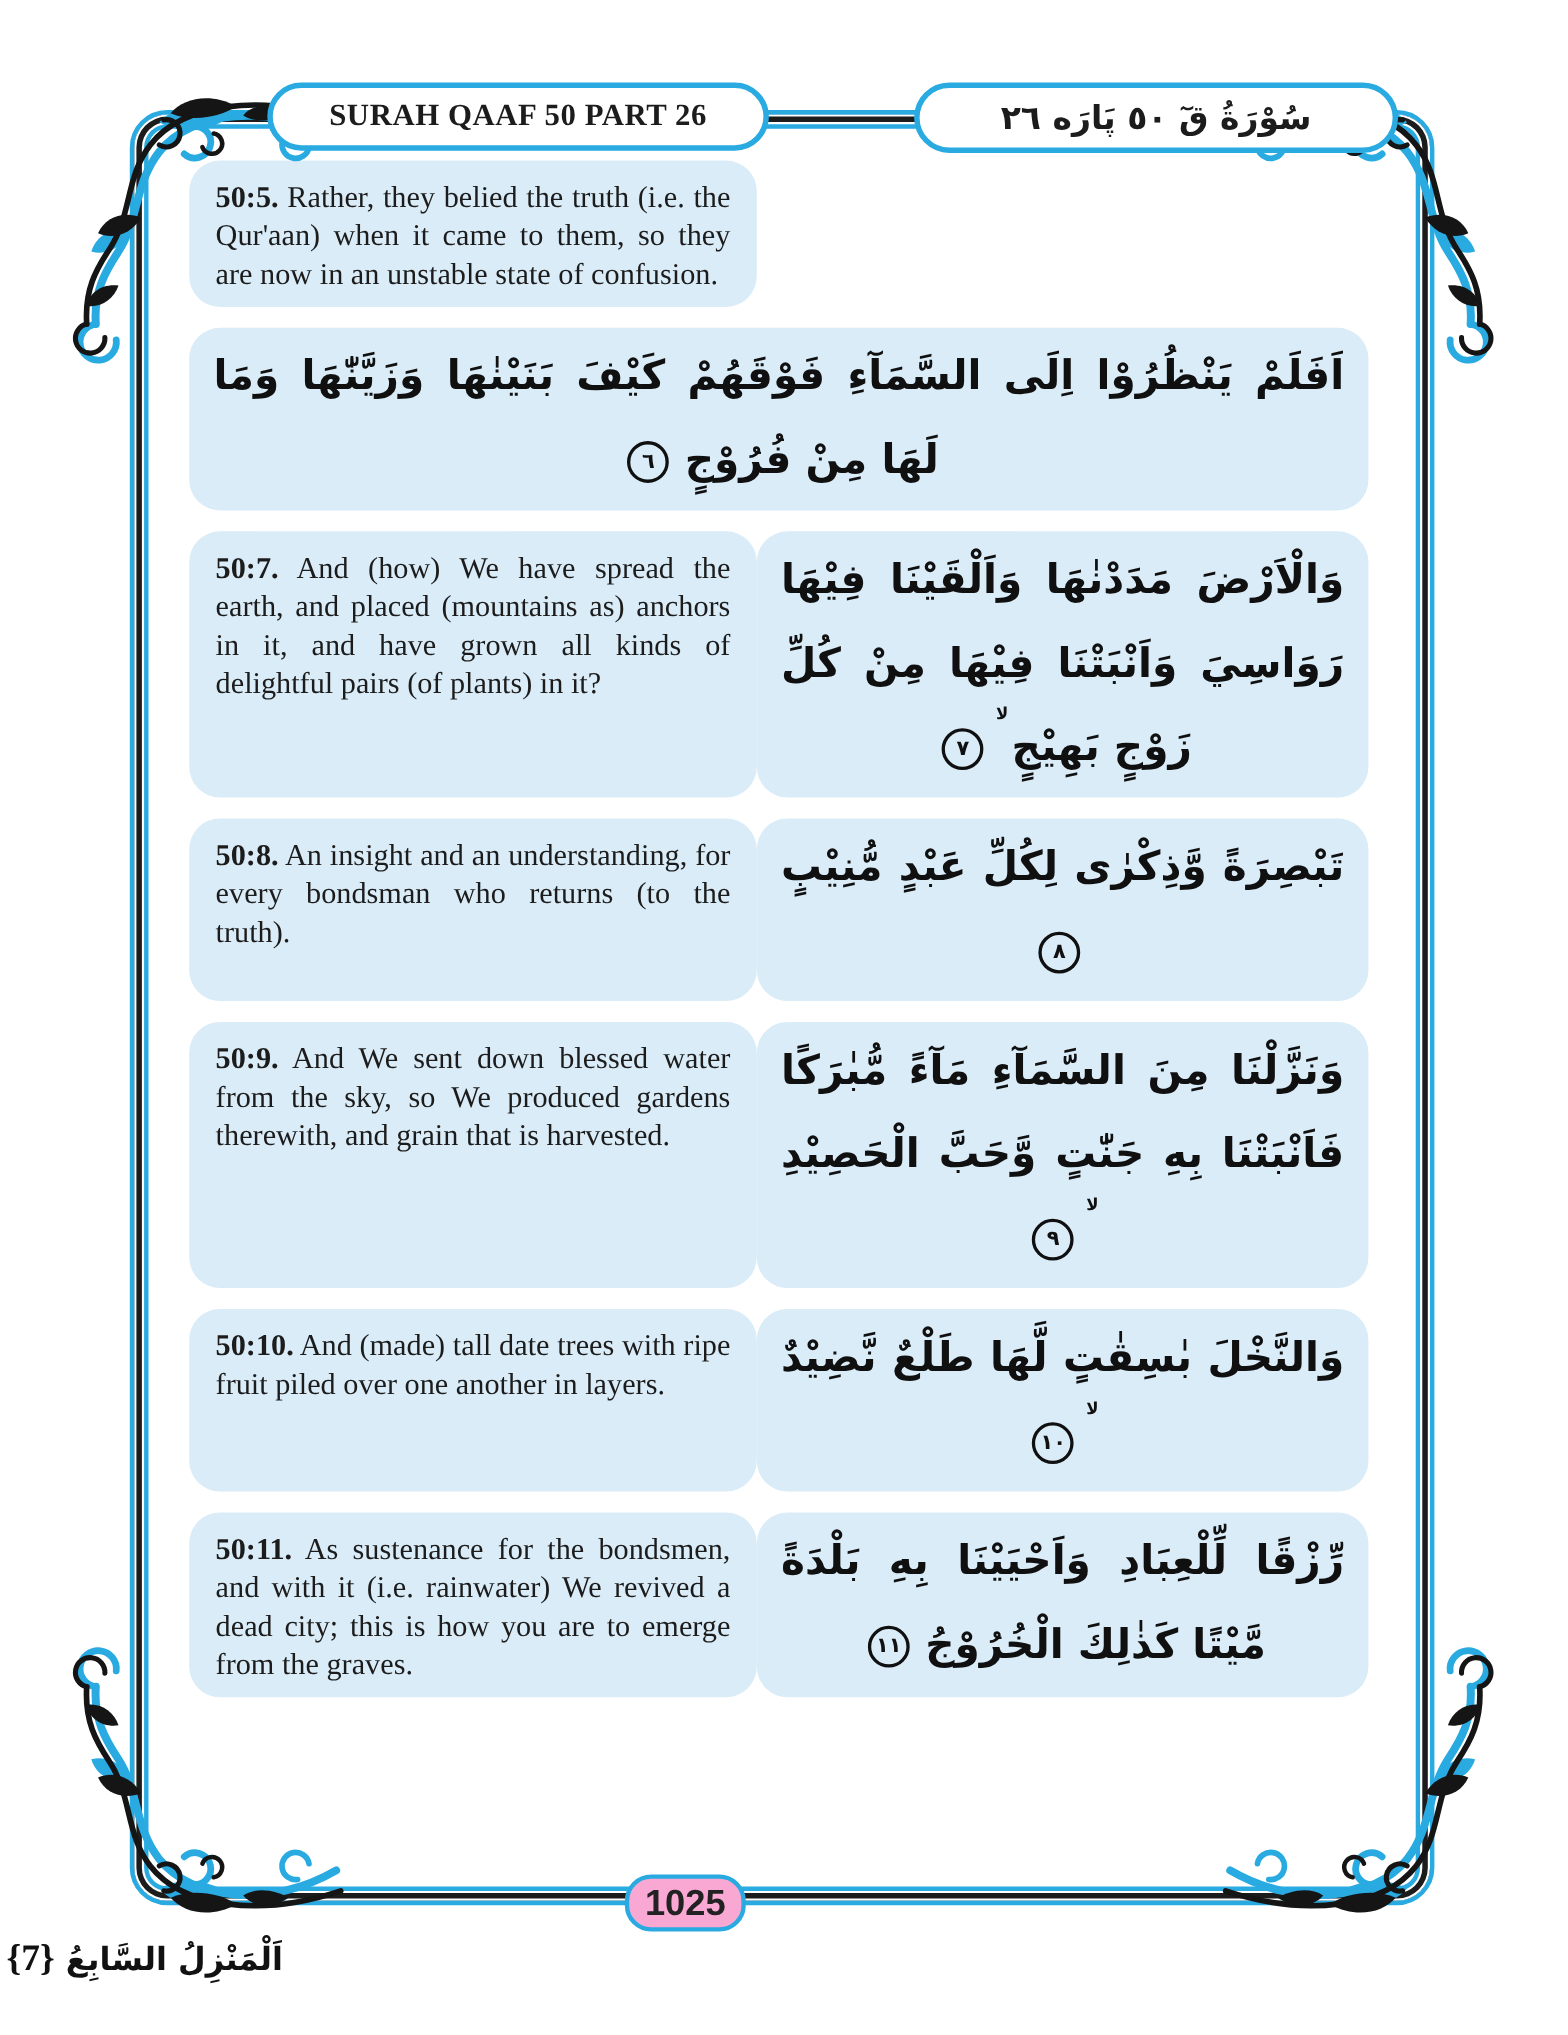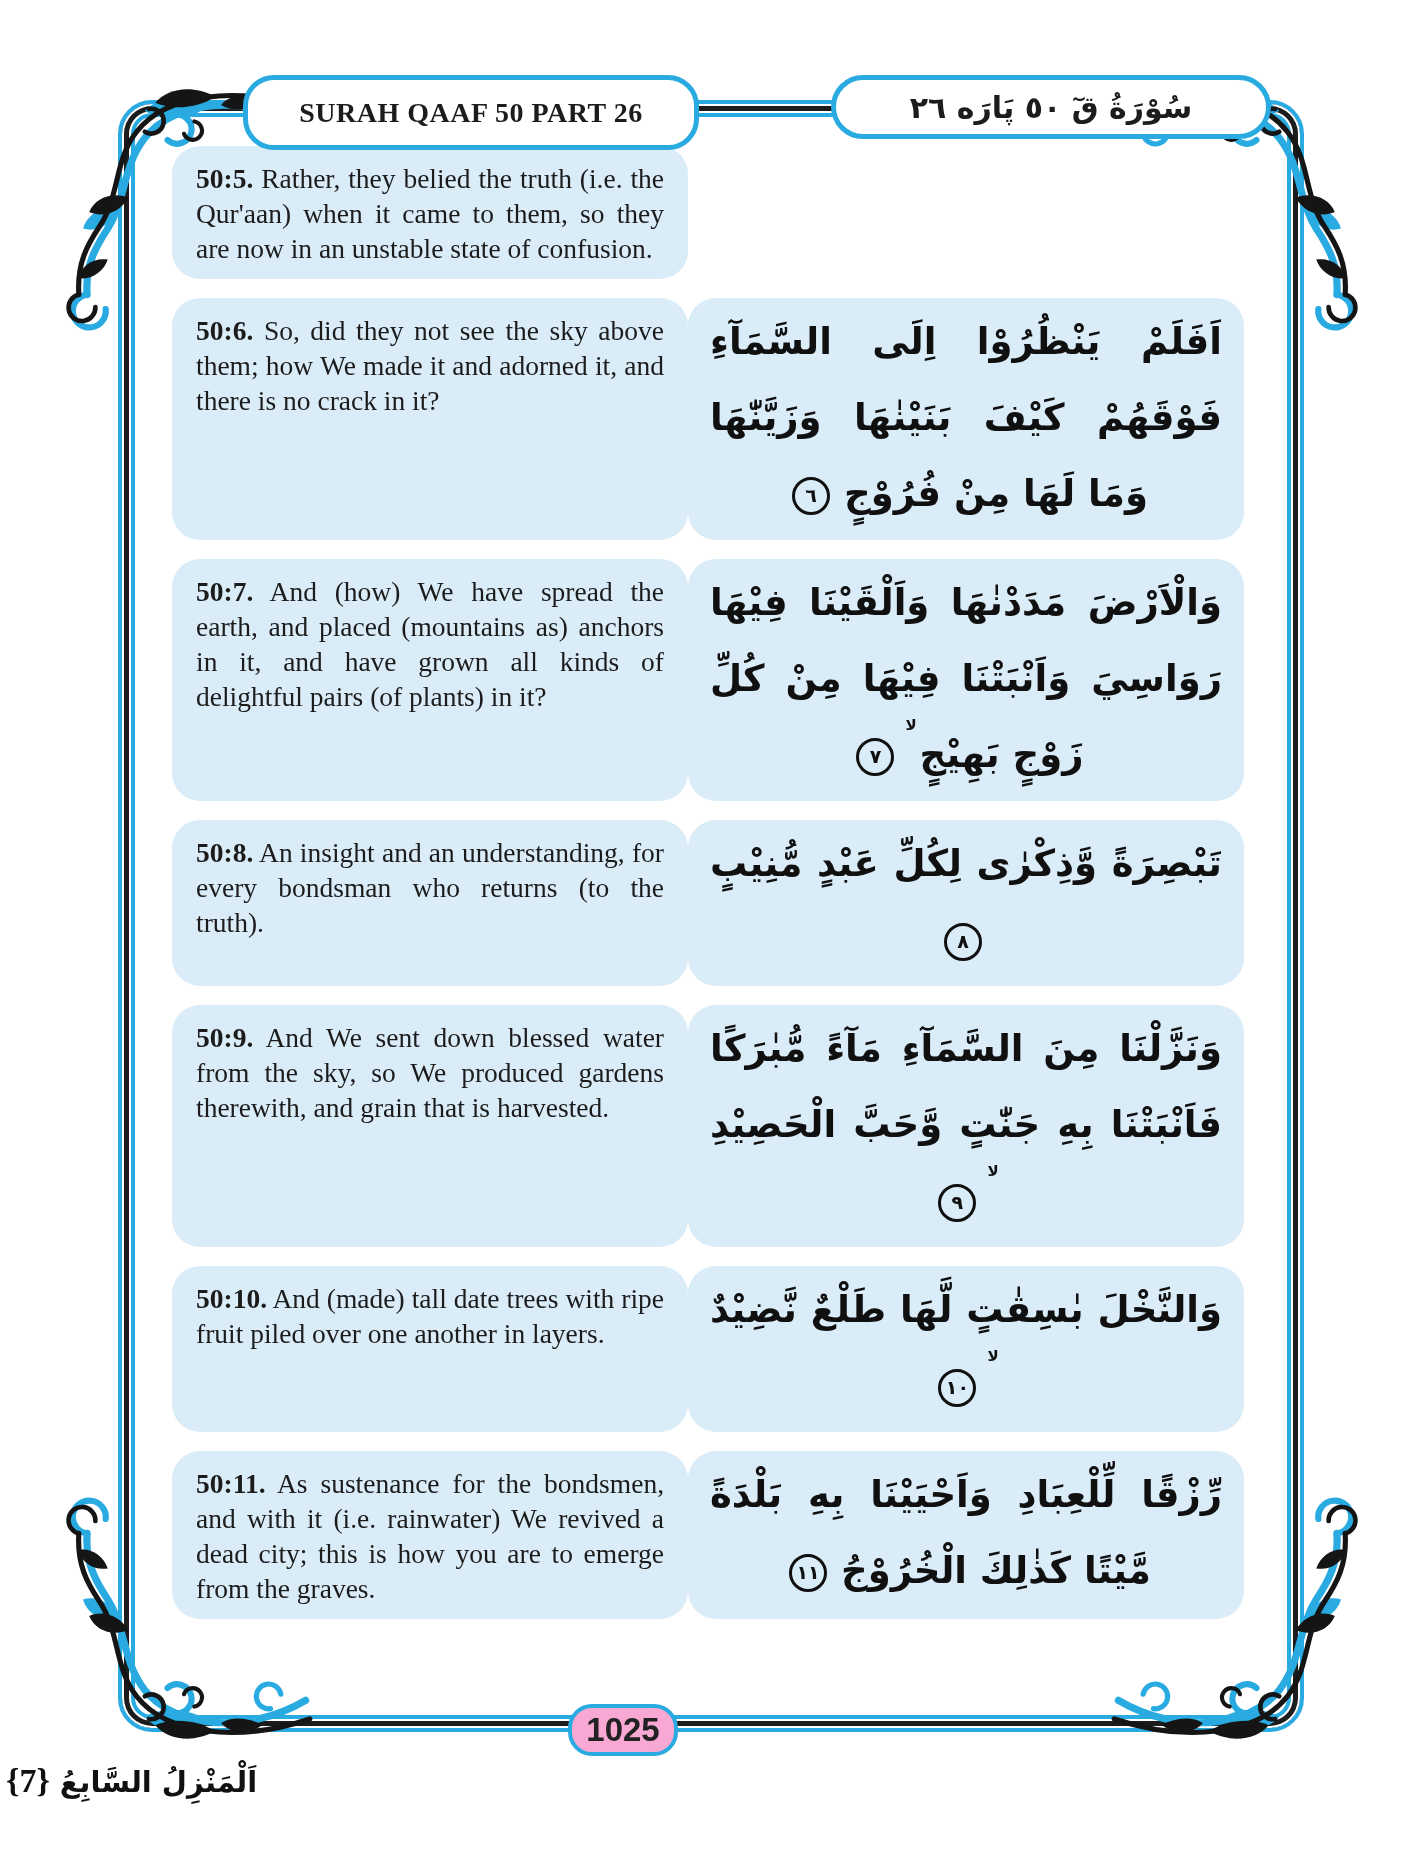--- a/index.html
+++ b/index.html
@@ -40,7 +40,7 @@
     position:absolute;background:#fff;border:5px solid var(--accent);
     display:flex;align-items:center;justify-content:center;z-index:4;
   }
-  .pill-en{left:243px;top:75px;width:456px;height:75px;border-radius:31px;
+  .pill-en{left:243px;top:75px;width:456px;height:62px;border-radius:31px;
     font-weight:bold;font-size:28px;letter-spacing:.5px;}
   .pill-ar{left:831px;top:75px;width:440px;height:64px;border-radius:32px;
     direction:rtl;font-family:"DejaVu Sans",sans-serif;font-weight:bold;font-size:30px;}

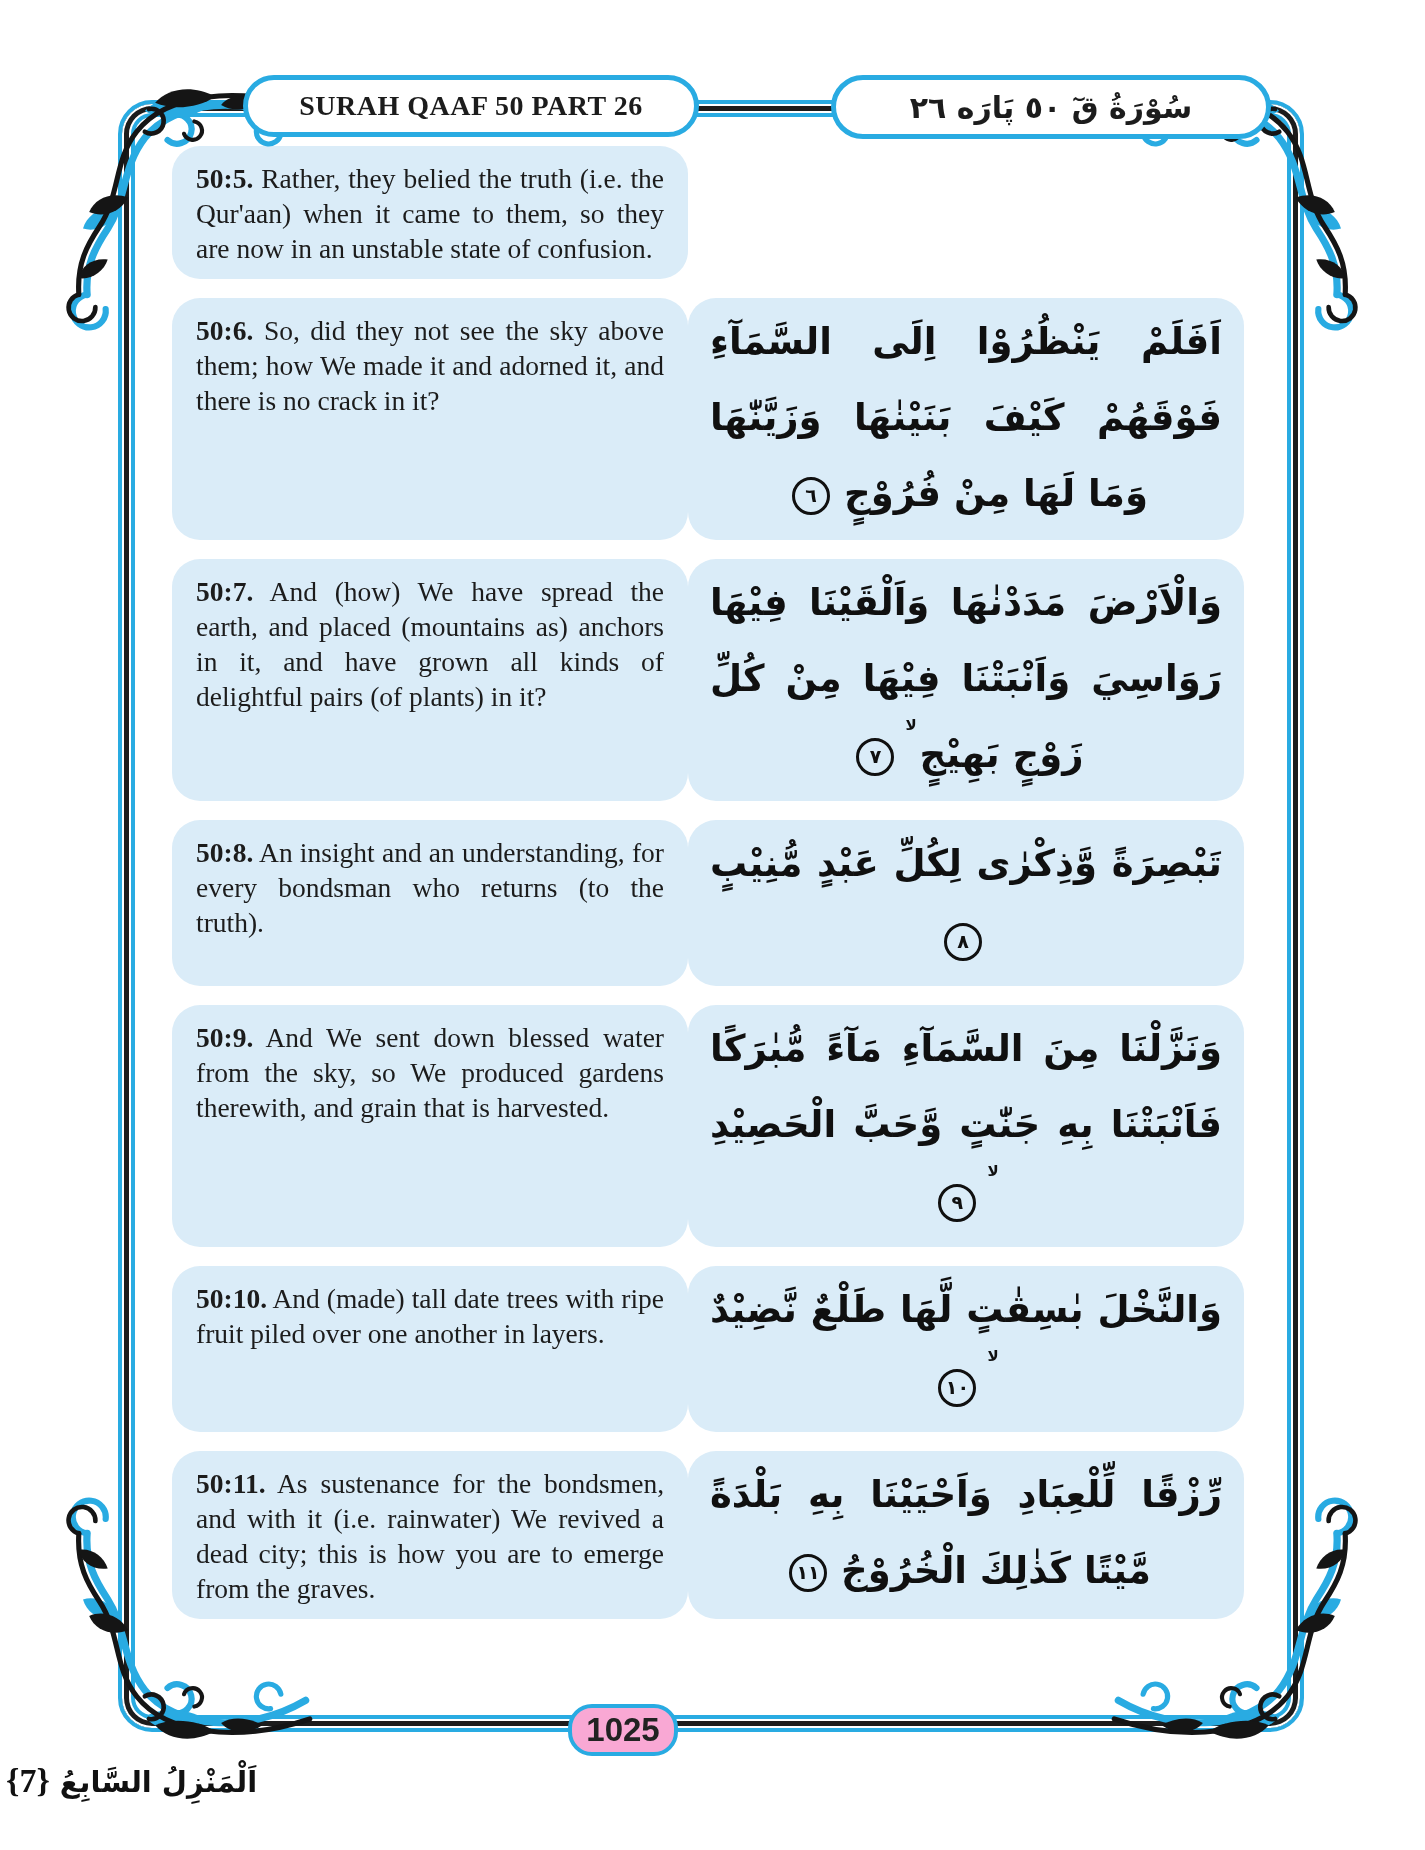--- a/index.html
+++ b/index.html
@@ -152,10 +152,6 @@
     </div>
 
     <div class="row">
-      <div class="en-block">
-        <span class="vnum">50:6.</span>
-        <span>So, did they not see the sky above them; how We made it and adorned it, and there is no crack in it?</span>
-      </div>
       <div class="ar-block">
         <span>اَفَلَمْ يَنْظُرُوْا اِلَى السَّمَآءِ فَوْقَهُمْ كَيْفَ بَنَيْنٰهَا وَزَيَّنّٰهَا وَمَا لَهَا مِنْ فُرُوْجٍ</span><span class="ayah-wrap"><sup class="stop-sign"></sup><span class="ayah-circle">٦</span></span>
       </div>

